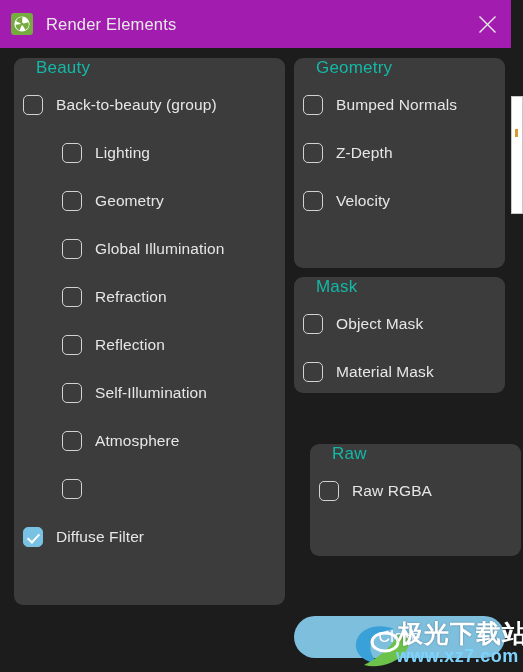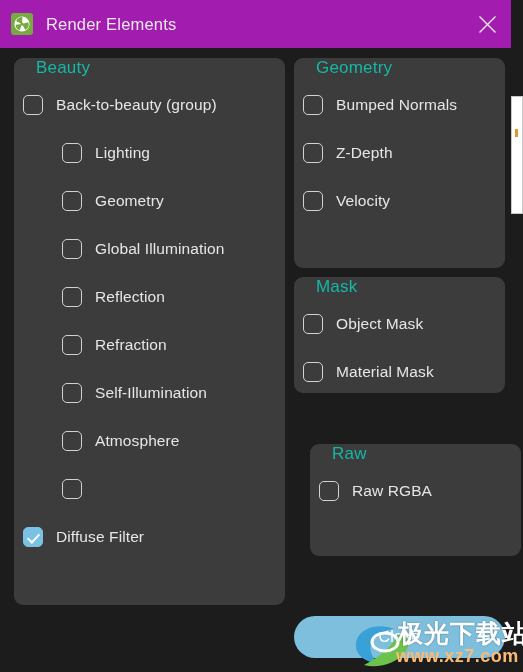--- a/index.html
+++ b/index.html
@@ -285,12 +285,12 @@
 
       <div class="cb-row indent">
         <span class="cb-box"></span>
+        <span class="cb-label">Refraction</span>
+      </div>
+
+      <div class="cb-row indent">
+        <span class="cb-box"></span>
         <span class="cb-label">Reflection</span>
-      </div>
-
-      <div class="cb-row indent">
-        <span class="cb-box"></span>
-        <span class="cb-label">Refraction</span>
       </div>
 
       <div class="cb-row indent">

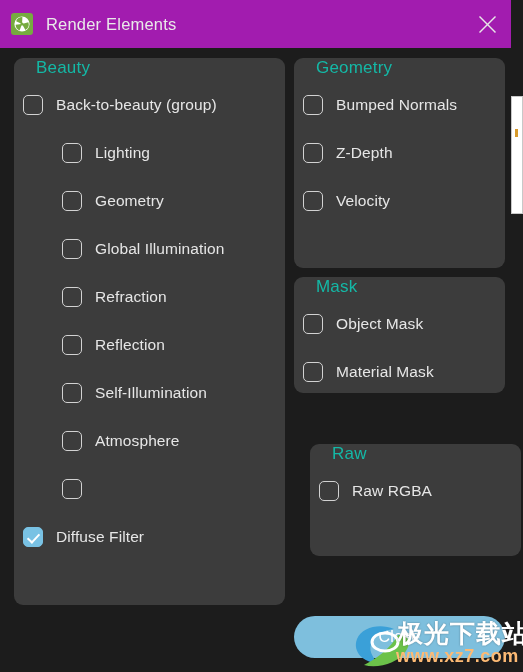--- a/index.html
+++ b/index.html
@@ -221,7 +221,7 @@
     top: 31px;
     font-size: 18px;
     font-weight: bold;
-    color: #fdba74;
+    color: #7dd3fc;
     letter-spacing: .5px;
     white-space: nowrap;
   }

